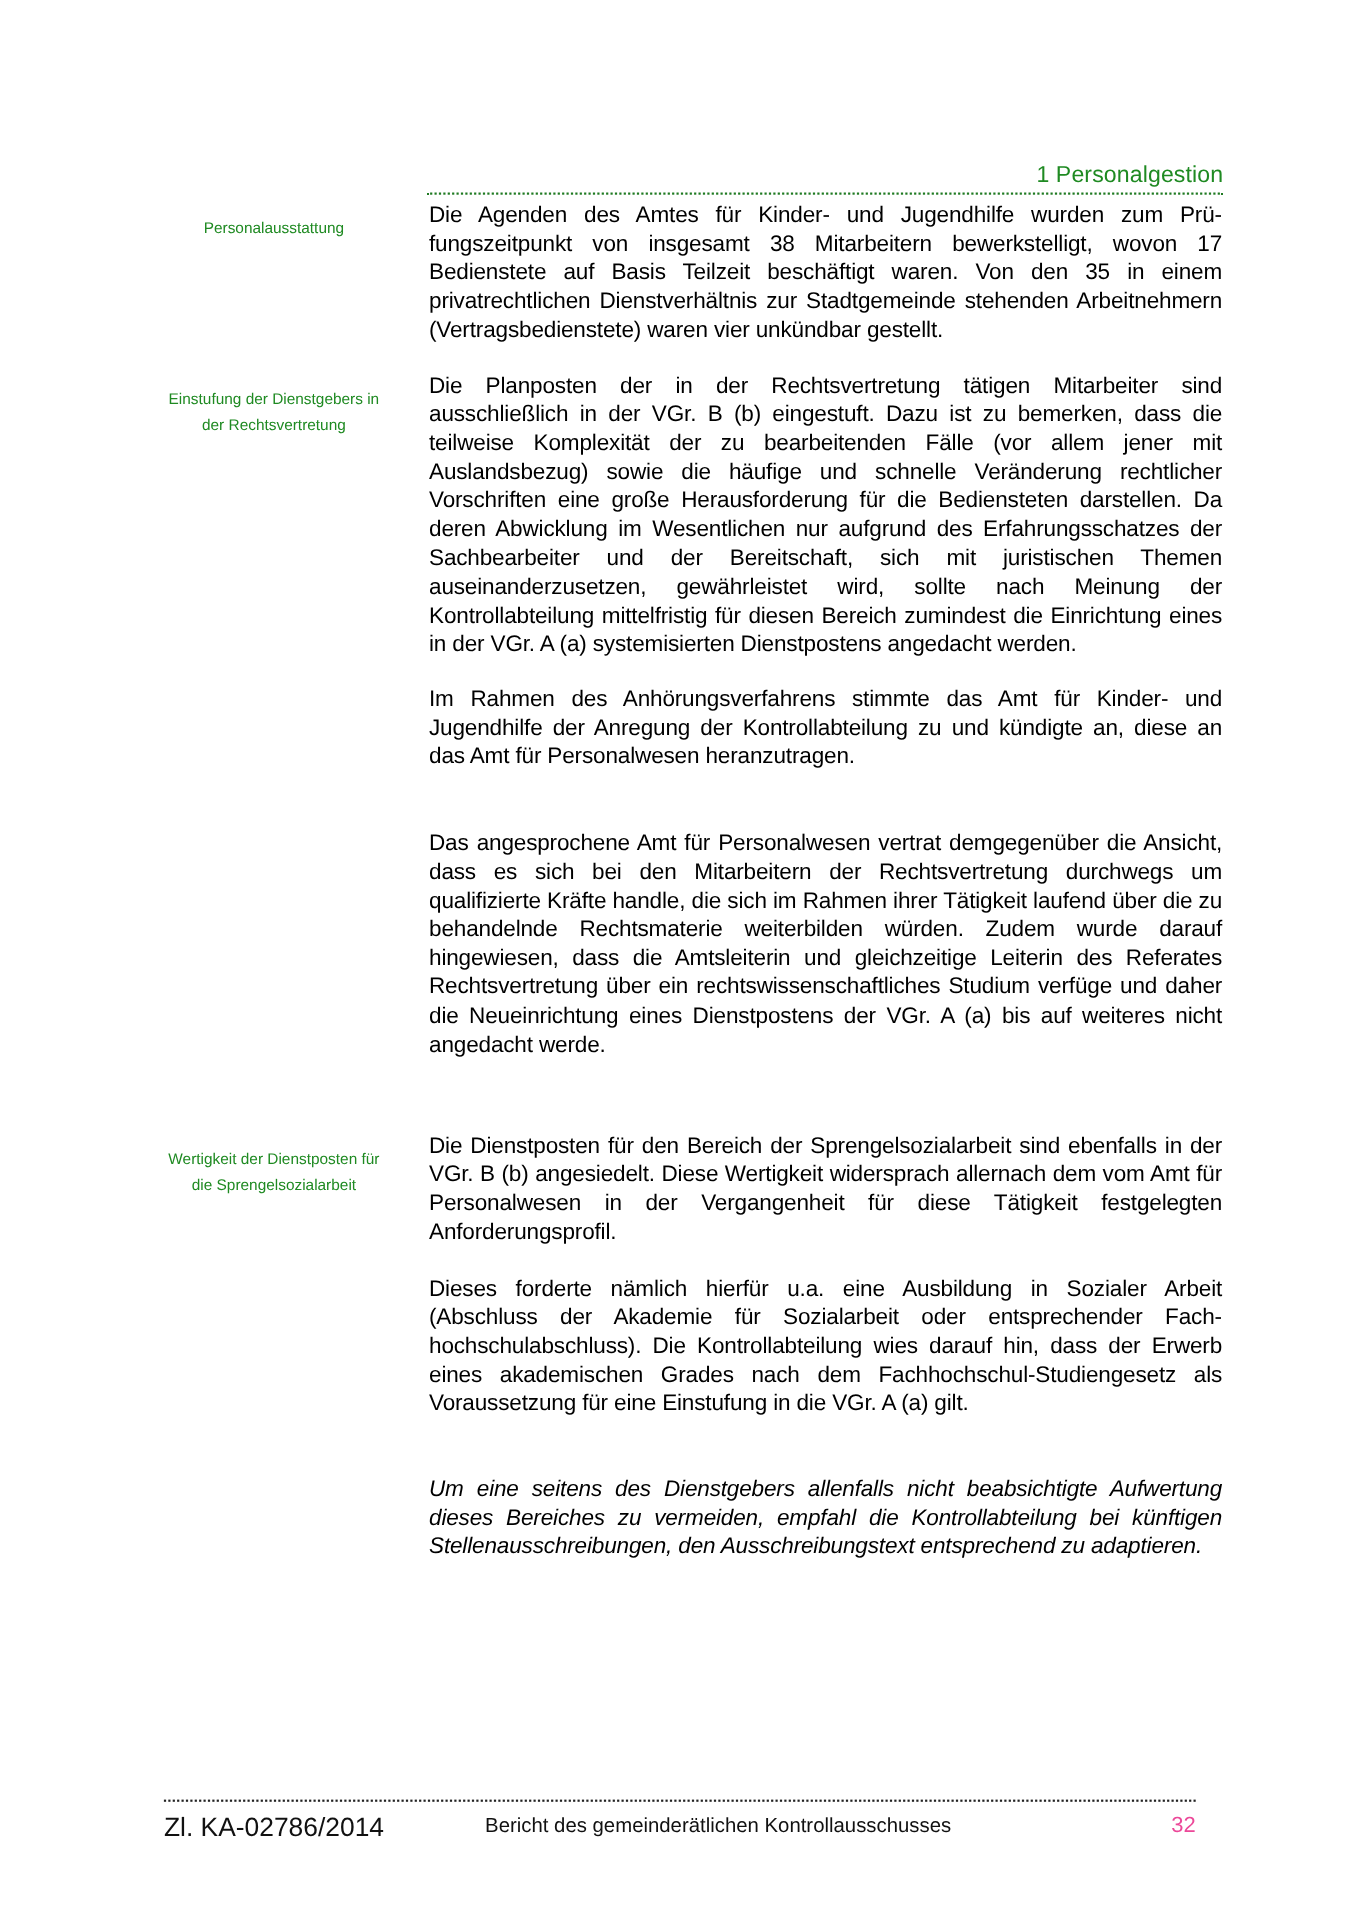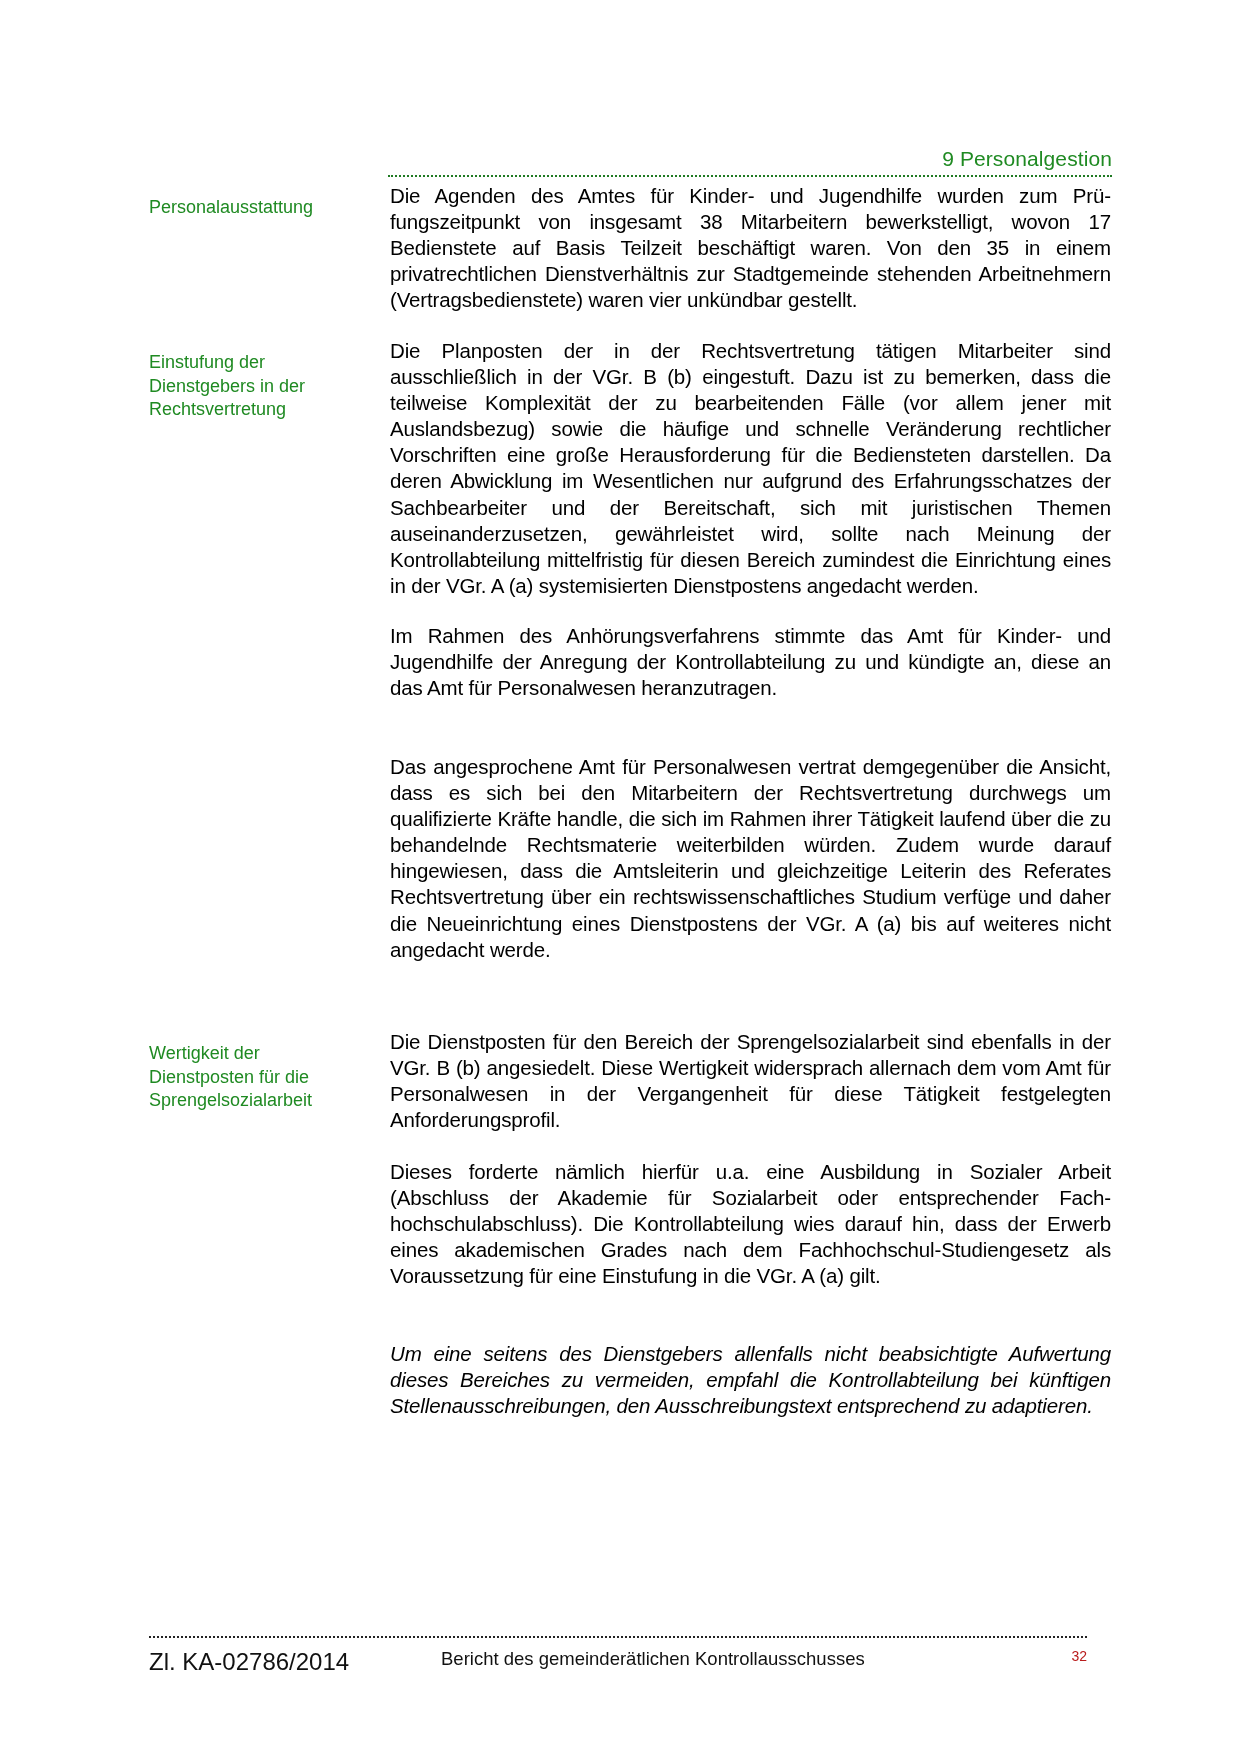--- a/index.html
+++ b/index.html
@@ -101,7 +101,7 @@
 <body>
 
 <div class="page-header">
-  <span class="chapter-title">9  Personalgestion</span>
+  <span class="chapter-title">1  Personalgestion</span>
   <div class="header-rule"></div>
 </div>
 

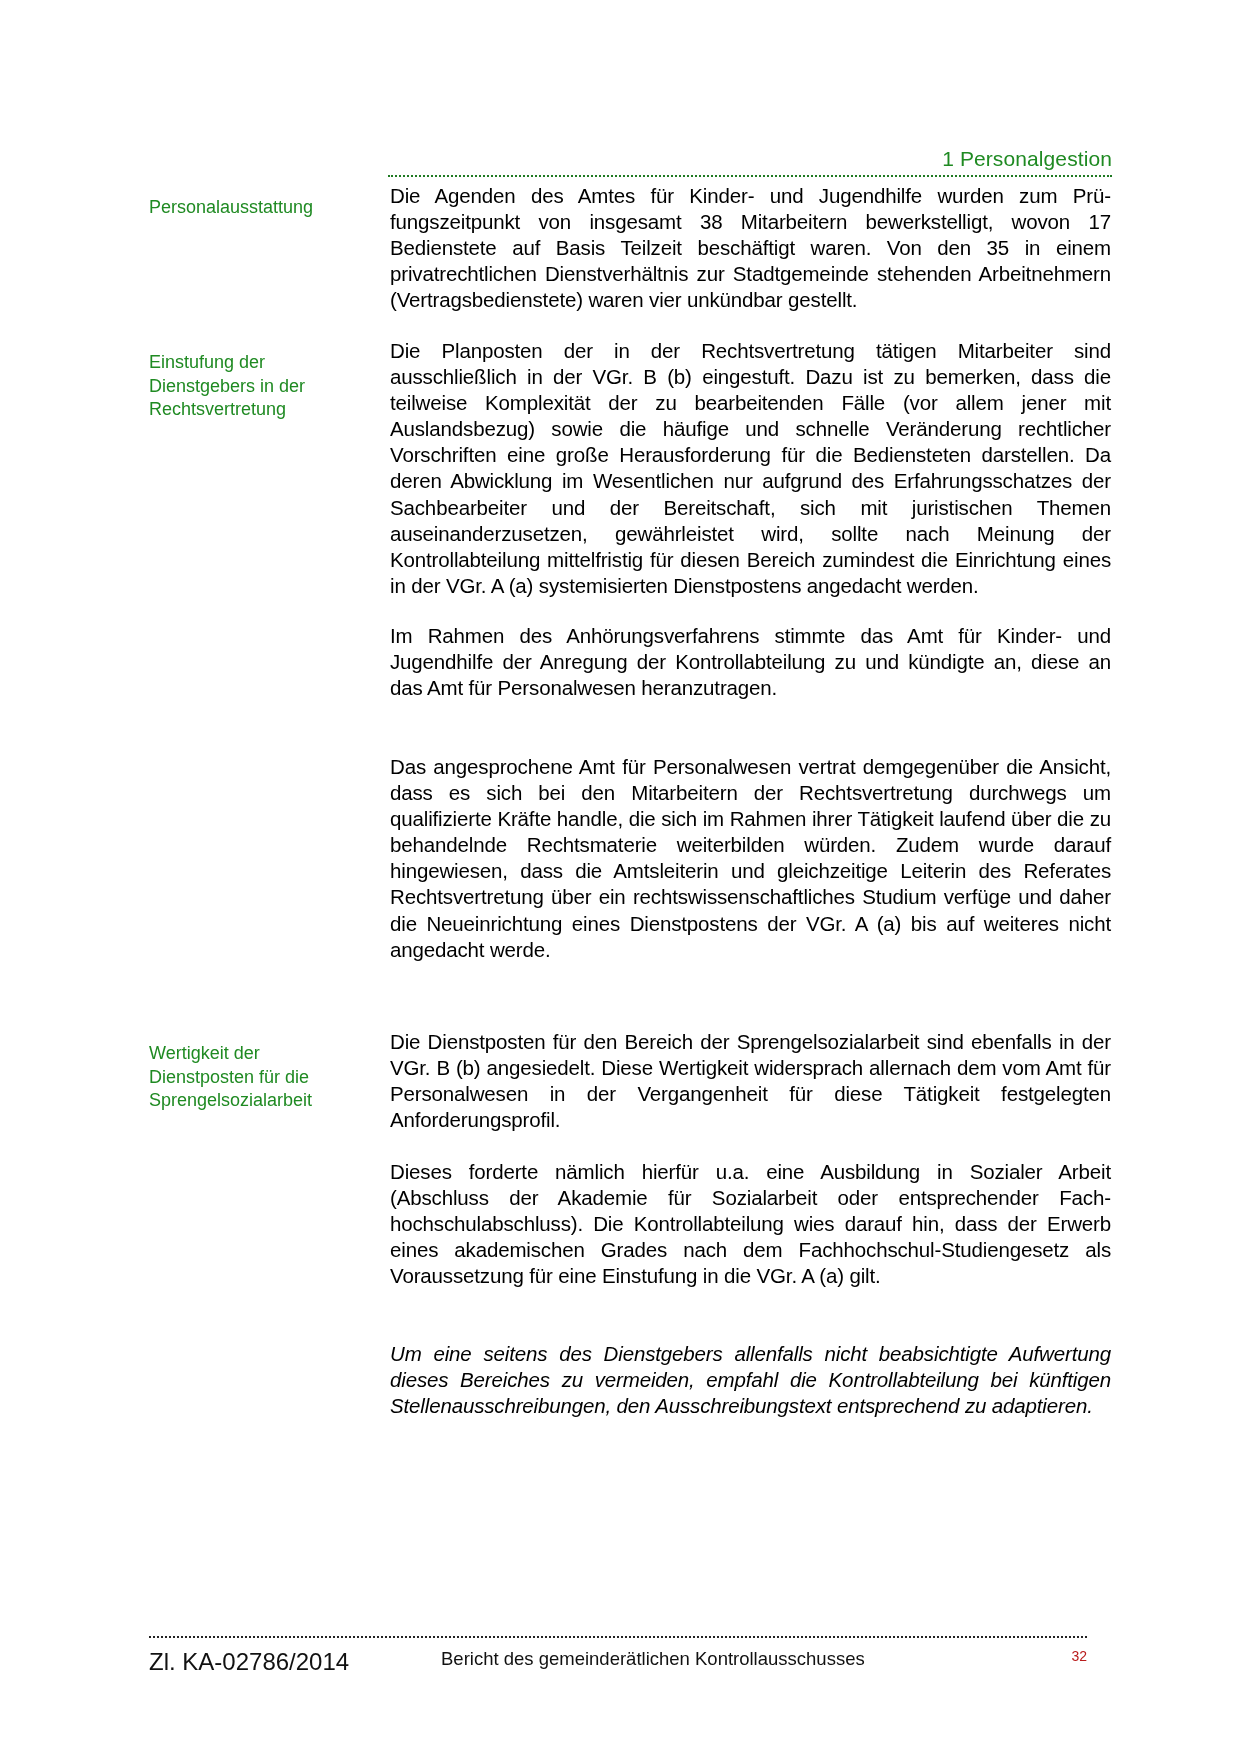--- a/index.html
+++ b/index.html
@@ -47,9 +47,10 @@
       position: absolute;
       left: 149px;
       width: 200px;
-      font-size: 18px;
+      font-size: 14px;
       line-height: 23.5px;
       color: #1f8a22;
+      text-align: center;
     }
     .body-para {
       position: absolute;

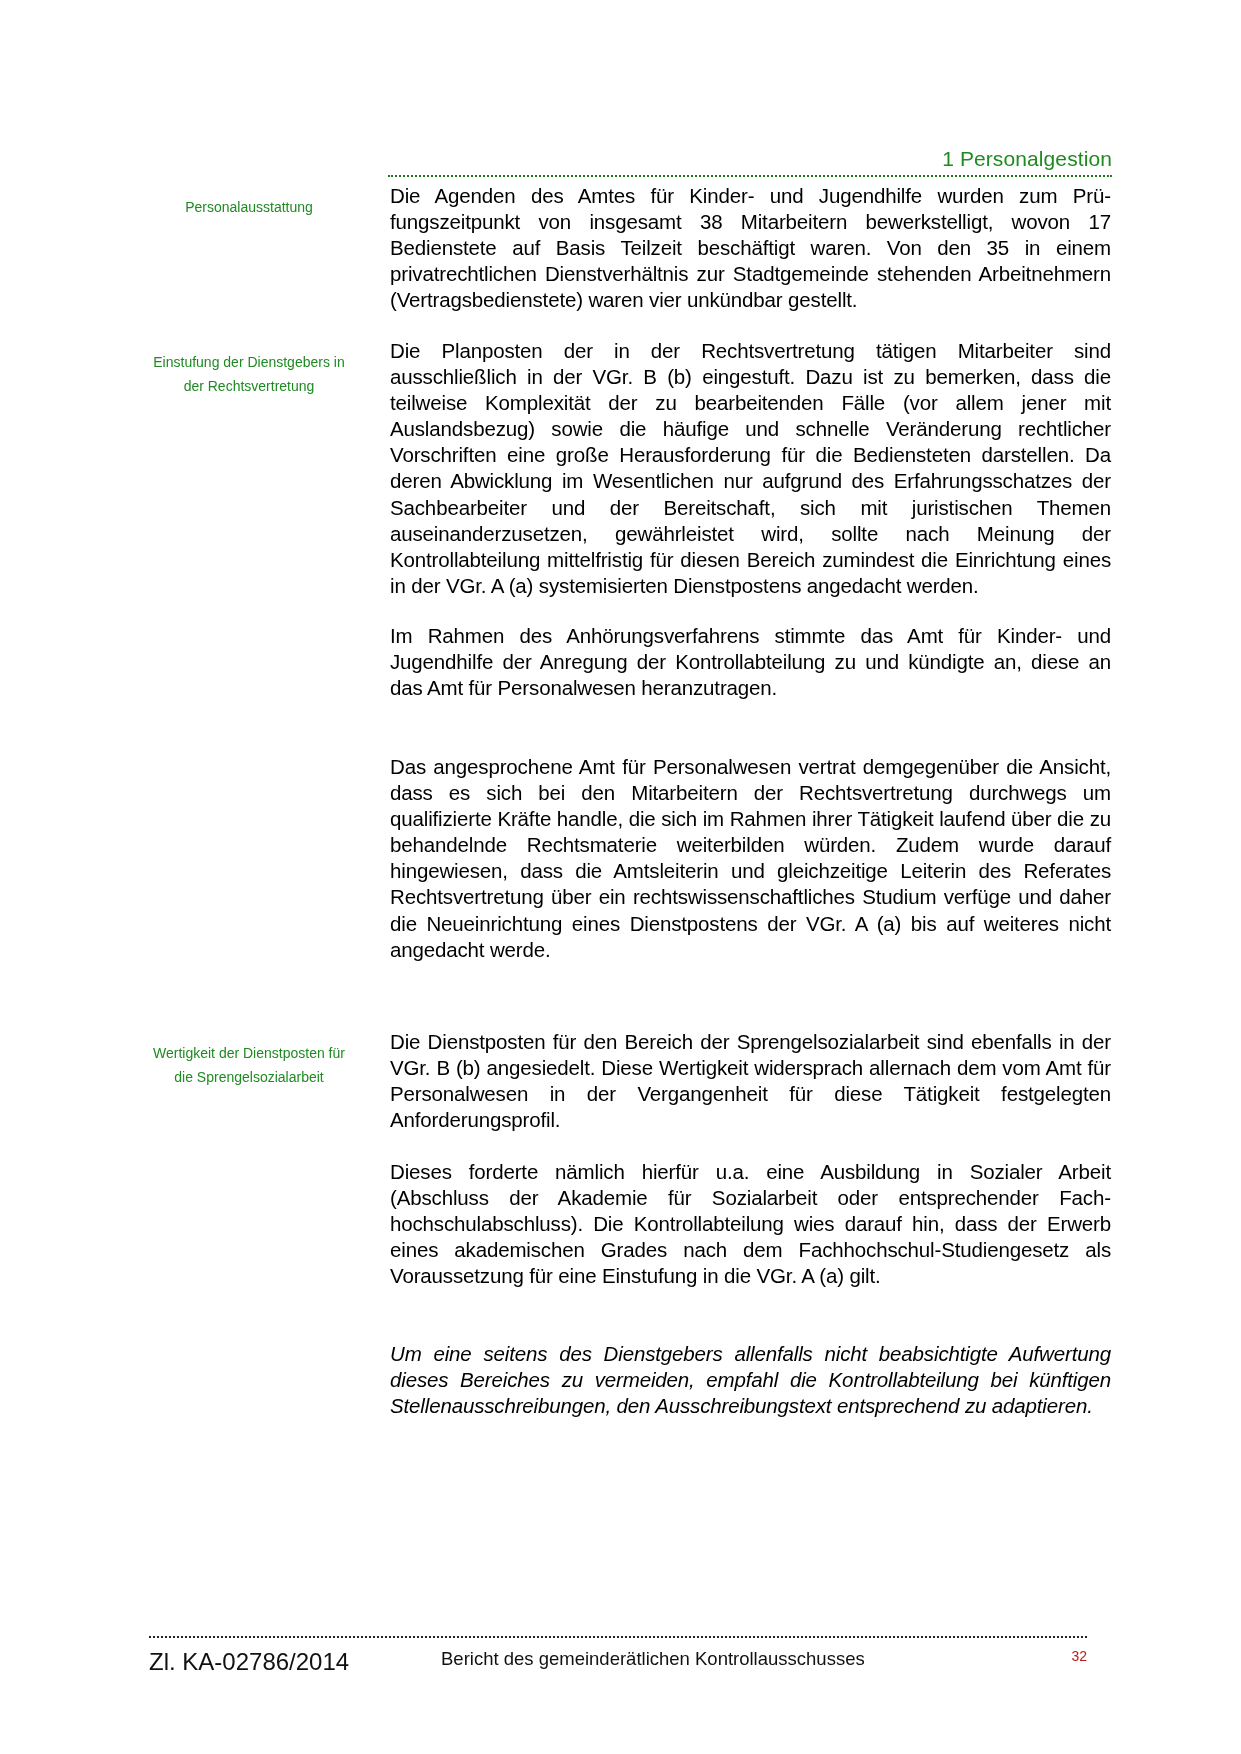--- a/index.html
+++ b/index.html
@@ -94,8 +94,8 @@
       position: absolute;
       right: 0;
       top: 12px;
-      font-size: 14px;
-      color: #b91c1c;
+      font-size: 20px;
+      color: #ec4899;
     }
   </style>
 </head>

